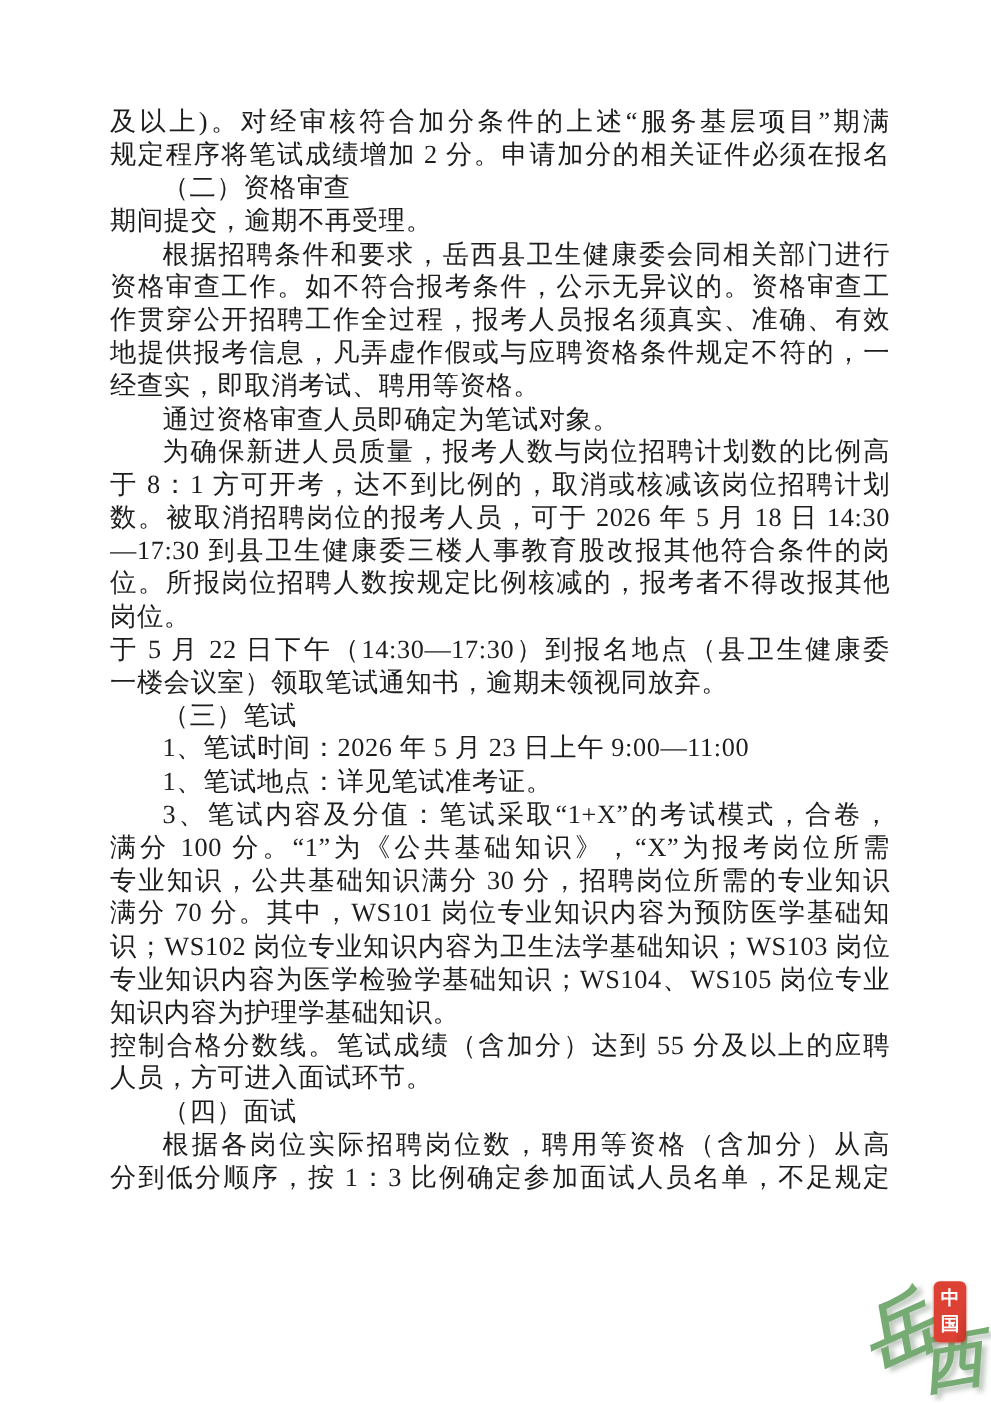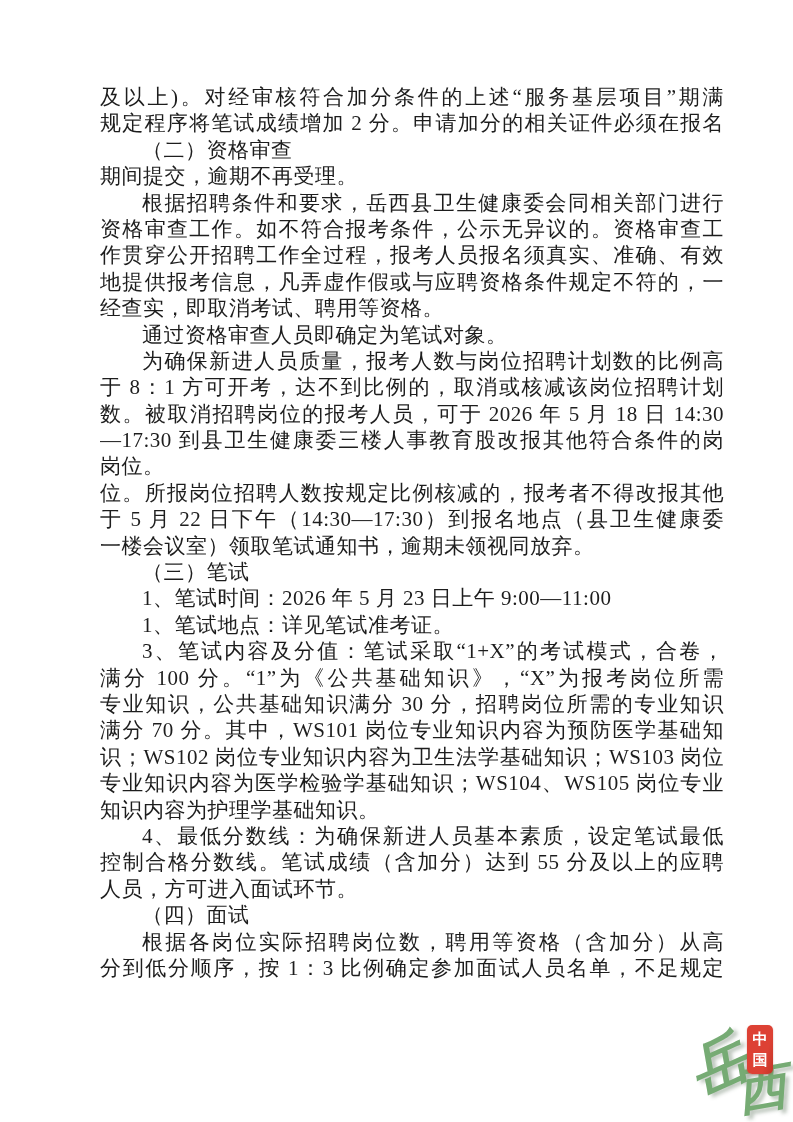--- a/index.html
+++ b/index.html
@@ -21,7 +21,7 @@
   }
   .textblock{
     position:absolute;
-    left:100px;
+    left:88px;
     top:84px;
     width:624px;
     color:var(--ink);

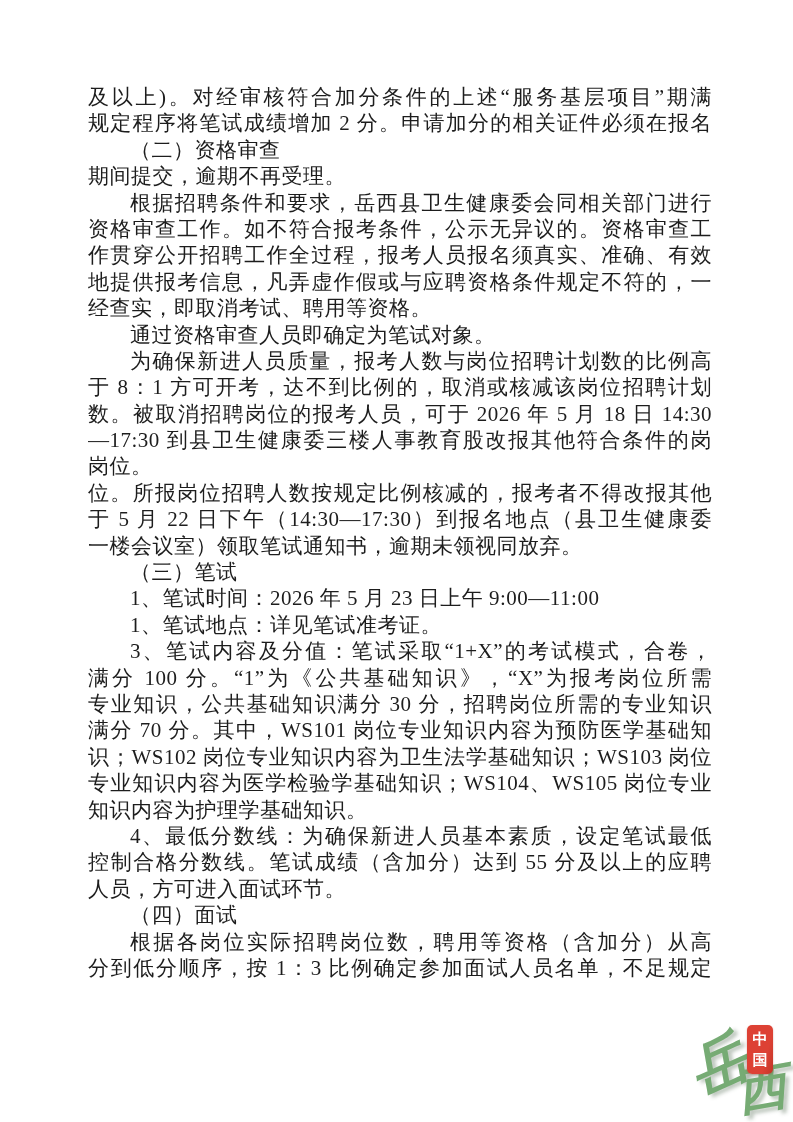--- a/index.html
+++ b/index.html
@@ -112,8 +112,8 @@
       <div class="line fill">于 8：1 方可开考，达不到比例的，取消或核减该岗位招聘计划</div>
       <div class="line fill">数。被取消招聘岗位的报考人员，可于 2026 年 5 月 18 日 14:30</div>
       <div class="line fill">—17:30 到县卫生健康委三楼人事教育股改报其他符合条件的岗</div>
+      <div class="line fill">位。所报岗位招聘人数按规定比例核减的，报考者不得改报其他</div>
       <div class="line">岗位。</div>
-      <div class="line fill">位。所报岗位招聘人数按规定比例核减的，报考者不得改报其他</div>
       <div class="line fill">于 5 月 22 日下午（14:30—17:30）到报名地点（县卫生健康委</div>
       <div class="line">一楼会议室）领取笔试通知书，逾期未领视同放弃。</div>
       <div class="line indent">（三）笔试</div>

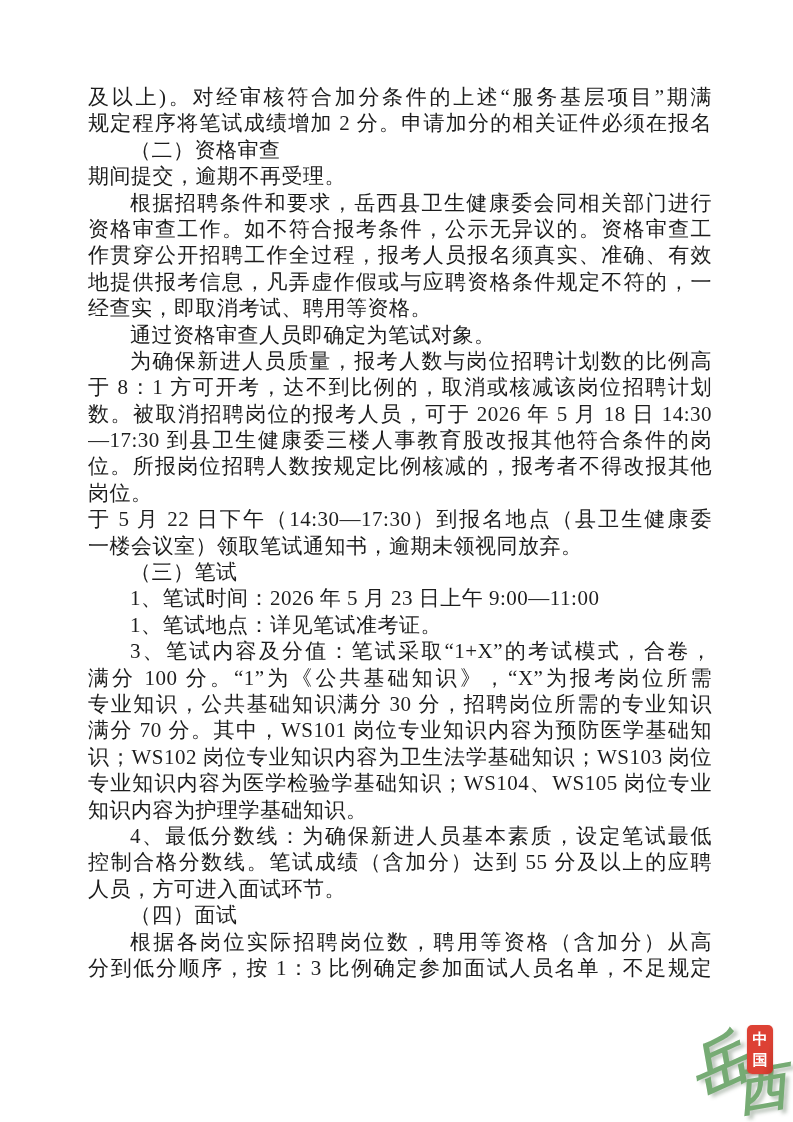--- a/index.html
+++ b/index.html
@@ -126,7 +126,6 @@
       <div class="line fill">识；WS102 岗位专业知识内容为卫生法学基础知识；WS103 岗位</div>
       <div class="line fill">专业知识内容为医学检验学基础知识；WS104、WS105 岗位专业</div>
       <div class="line">知识内容为护理学基础知识。</div>
-      <div class="line fill indent">4、最低分数线：为确保新进人员基本素质，设定笔试最低</div>
       <div class="line fill">控制合格分数线。笔试成绩（含加分）达到 55 分及以上的应聘</div>
       <div class="line">人员，方可进入面试环节。</div>
       <div class="line indent">（四）面试</div>

